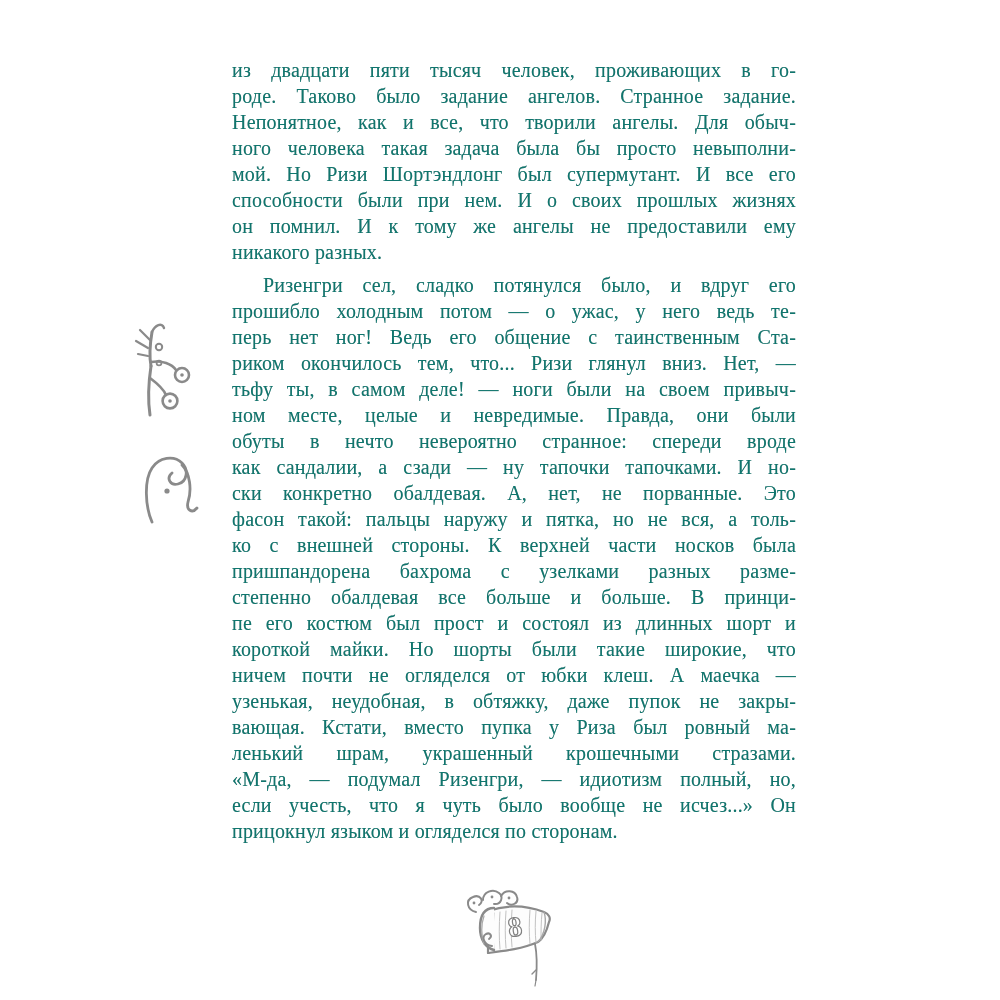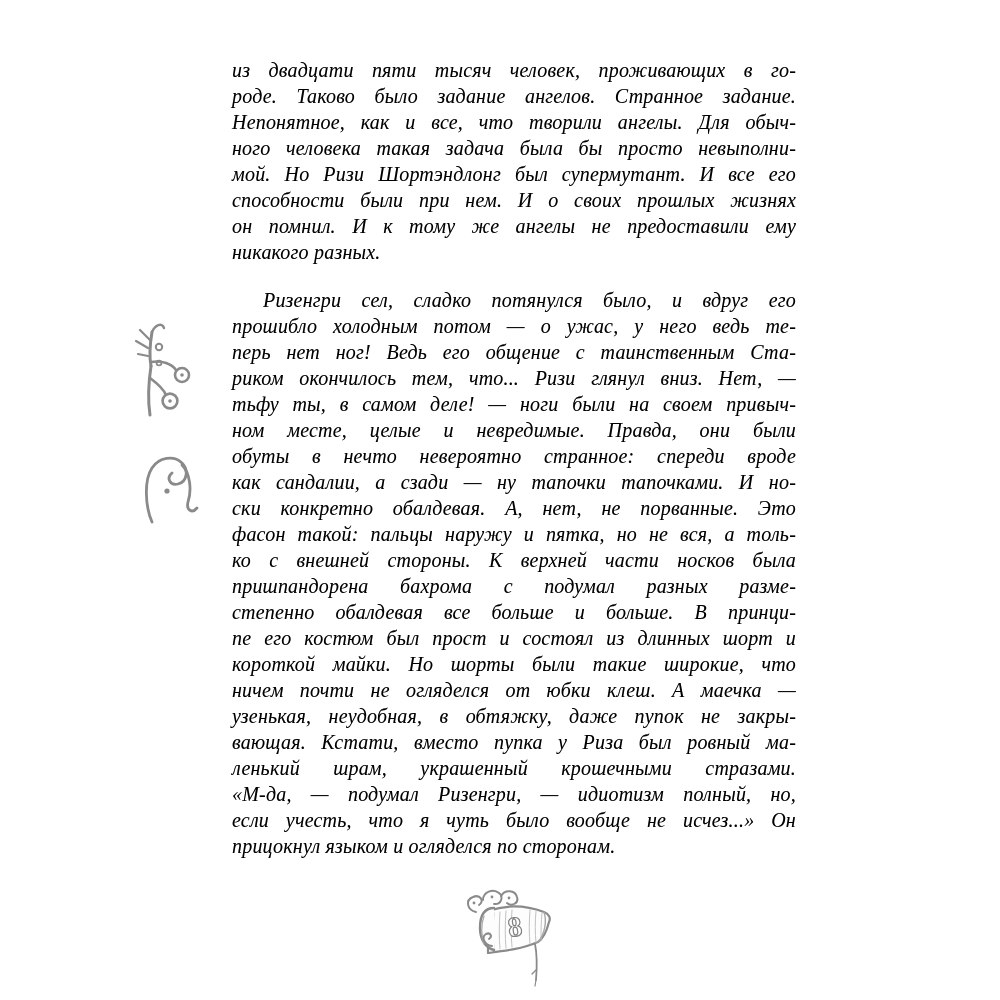--- a/index.html
+++ b/index.html
@@ -20,12 +20,11 @@
     left: 232px;
     top: 57px;
     width: 564px;
-    color: #000000;
+    color: #0f766e;
     font-size: 20px;
     line-height: 26px;
     letter-spacing: 0.2px;
     text-shadow: 0 0 0.6px rgba(120,120,120,0.55);
-    font-style: italic;
   }
   .para { margin: 0; }
   .para + .para { margin-top: 22px; }

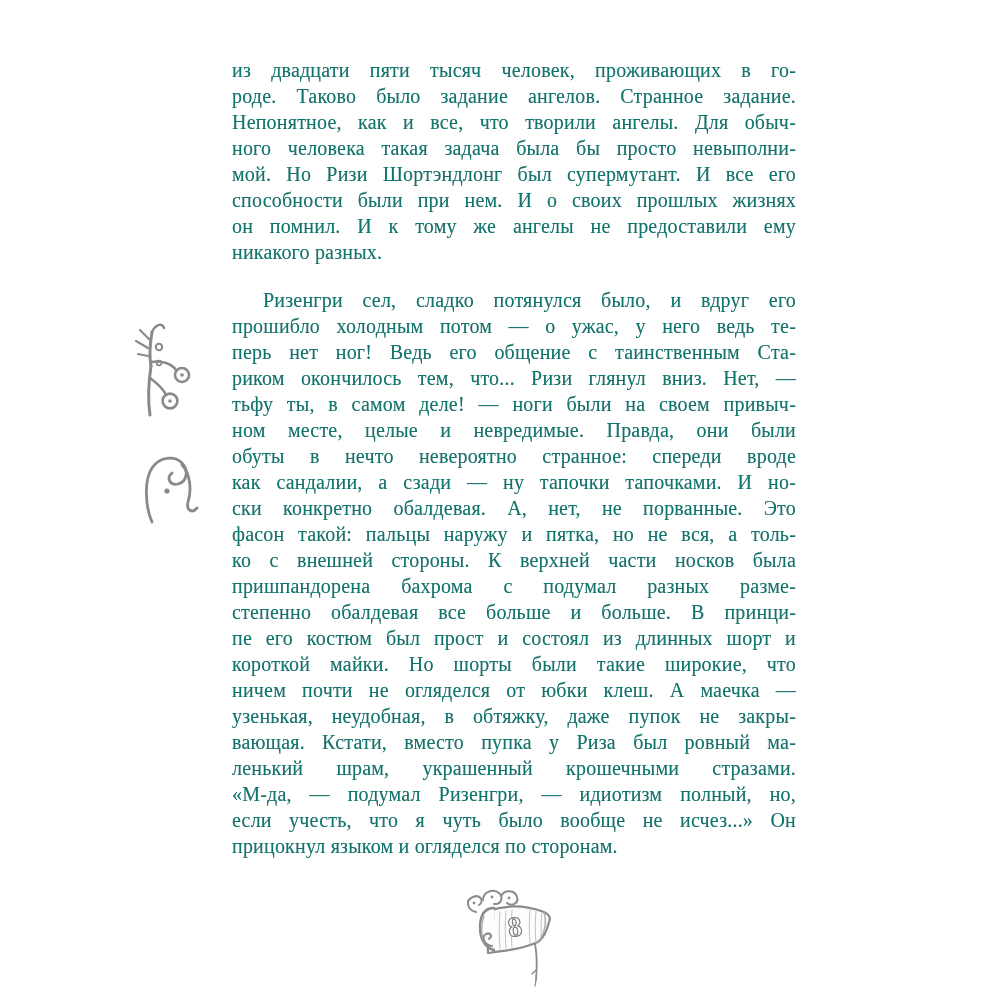--- a/index.html
+++ b/index.html
@@ -27,7 +27,7 @@
     text-shadow: 0 0 0.6px rgba(120,120,120,0.55);
   }
   .para { margin: 0; }
-  .para + .para { margin-top: 22px; }
+  .para + .para { margin-top: 7px; }
   .ln {
     text-align: justify;
     text-align-last: justify;

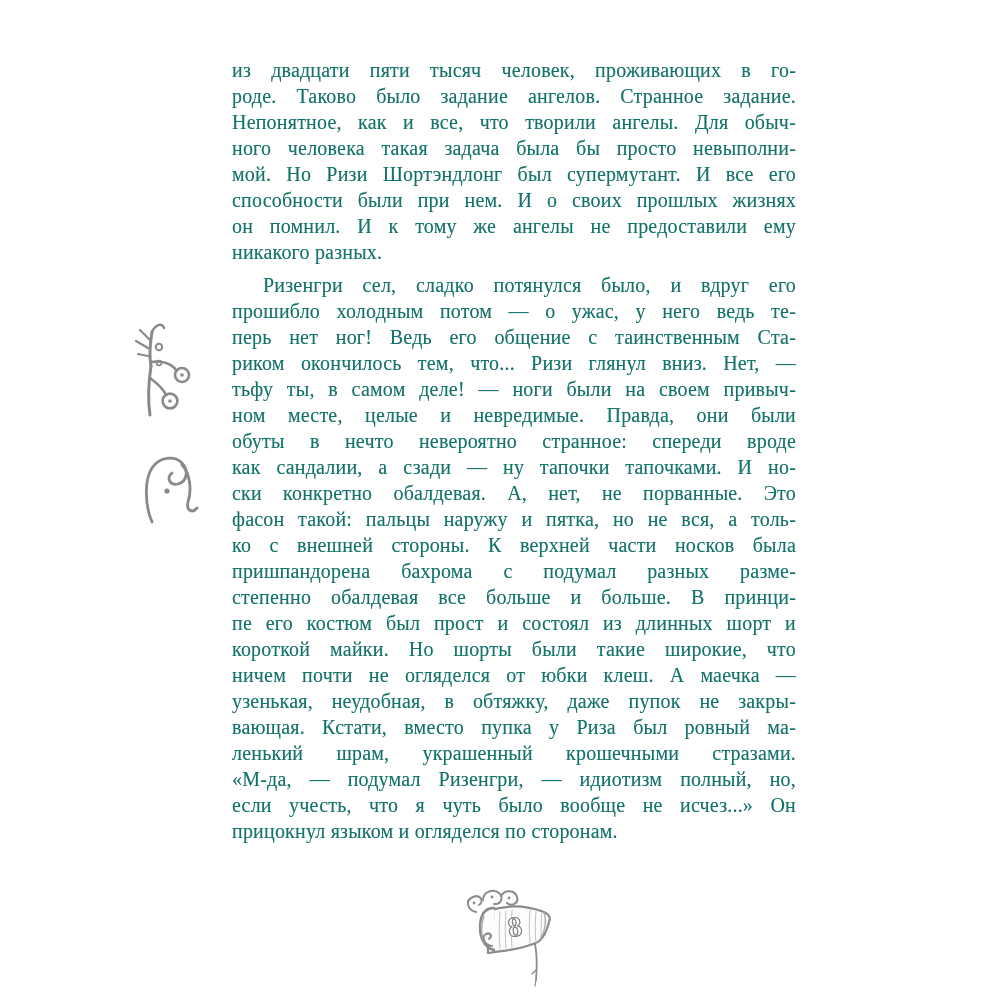--- a/index.html
+++ b/index.html
@@ -109,7 +109,7 @@
       <div class="ln">ски конкретно обалдевая. А, нет, не порванные. Это</div>
       <div class="ln">фасон такой: пальцы наружу и пятка, но не вся, а толь-</div>
       <div class="ln">ко с внешней стороны. К верхней части носков была</div>
-      <div class="ln">пришпандорена бахрома с подумал разных разме-</div>
+      <div class="ln">пришпандорена бахрома с узелками разных разме-</div>
       <div class="ln">степенно обалдевая все больше и больше. В принци-</div>
       <div class="ln">пе его костюм был прост и состоял из длинных шорт и</div>
       <div class="ln">короткой майки. Но шорты были такие широкие, что</div>

